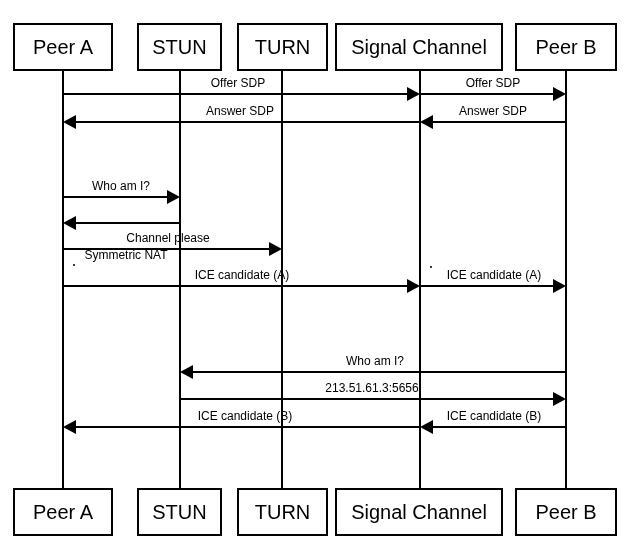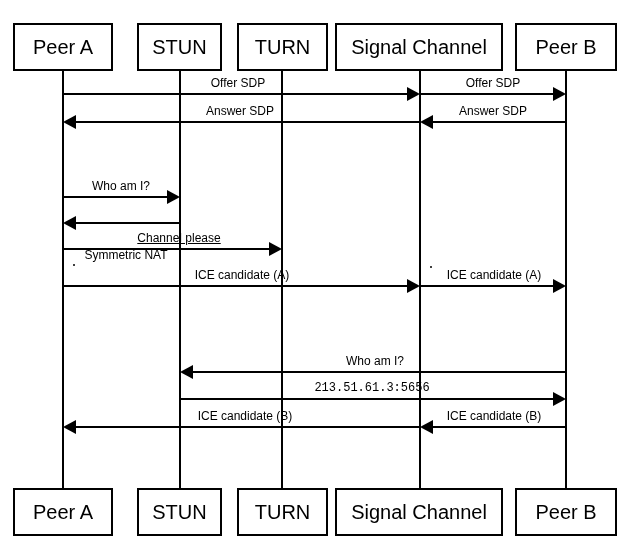--- a/index.html
+++ b/index.html
@@ -104,7 +104,7 @@
       <div class="msg-label" style="left: 126px; top: 205px; margin-top: 43px;">Symmetric NAT</div>
       <div class="msg-line" style="top: 248px; left: 63px; width: 207px;"></div>
       <div class="msg-head right" style="top: 242px; left: 269px;"></div>
-      <div class="msg-label" style="left: 179px; top: 231px; text-decoration: underline;">Channel please</div>
+      <div class="msg-label" style="left: 168px; top: 231px;">Channel please</div>
       <div class="msg-line" style="top: 285px; left: 63px; width: 345px;"></div>
       <div class="msg-head right" style="top: 279px; left: 407px;"></div>
       <div class="msg-label" style="left: 242px; top: 268px;">ICE candidate (A)</div>

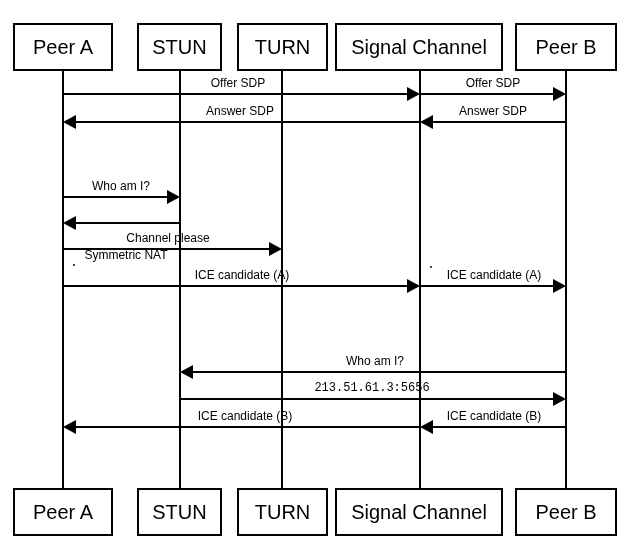--- a/index.html
+++ b/index.html
@@ -116,7 +116,7 @@
       <div class="msg-label" style="left: 375px; top: 354px;">Who am I?</div>
       <div class="msg-line" style="top: 398px; left: 180px; width: 374px;"></div>
       <div class="msg-head right" style="top: 392px; left: 553px;"></div>
-      <div class="msg-label" style="left: 372px; top: 381px; font-family: Liberation Mono, monospace;">213.51.61.3:5656</div>
+      <div class="msg-label" style="left: 372px; top: 381px;">213.51.61.3:5656</div>
       <div class="msg-line" style="top: 426px; left: 75px; width: 345px;"></div>
       <div class="msg-head left" style="top: 420px; left: 63px;"></div>
       <div class="msg-label" style="left: 245px; top: 409px;">ICE candidate (B)</div>

